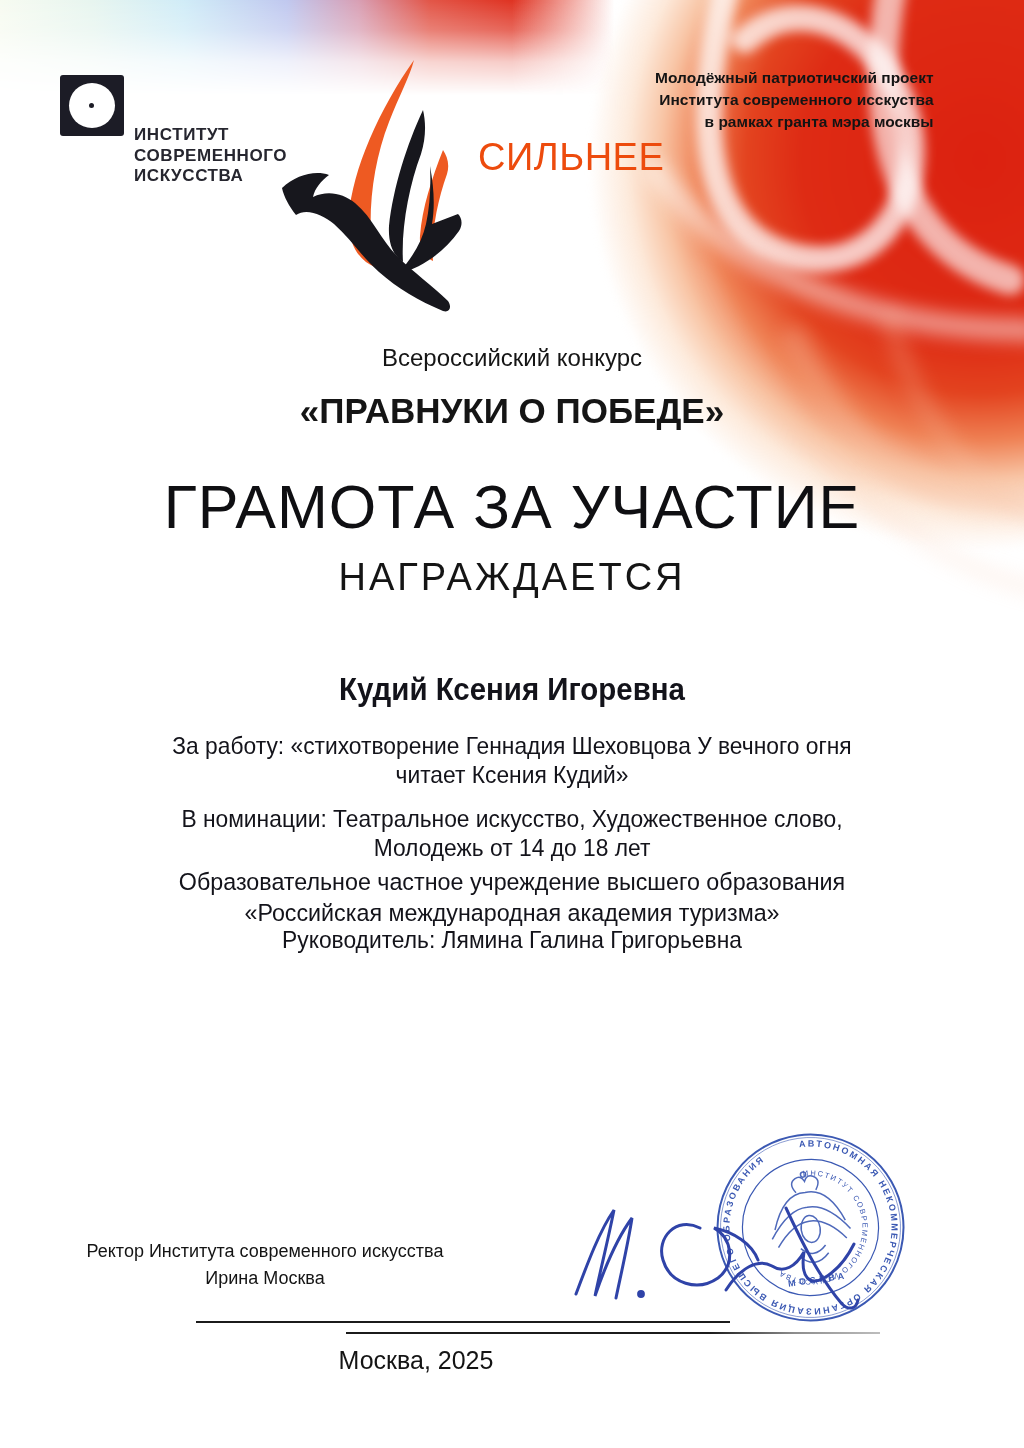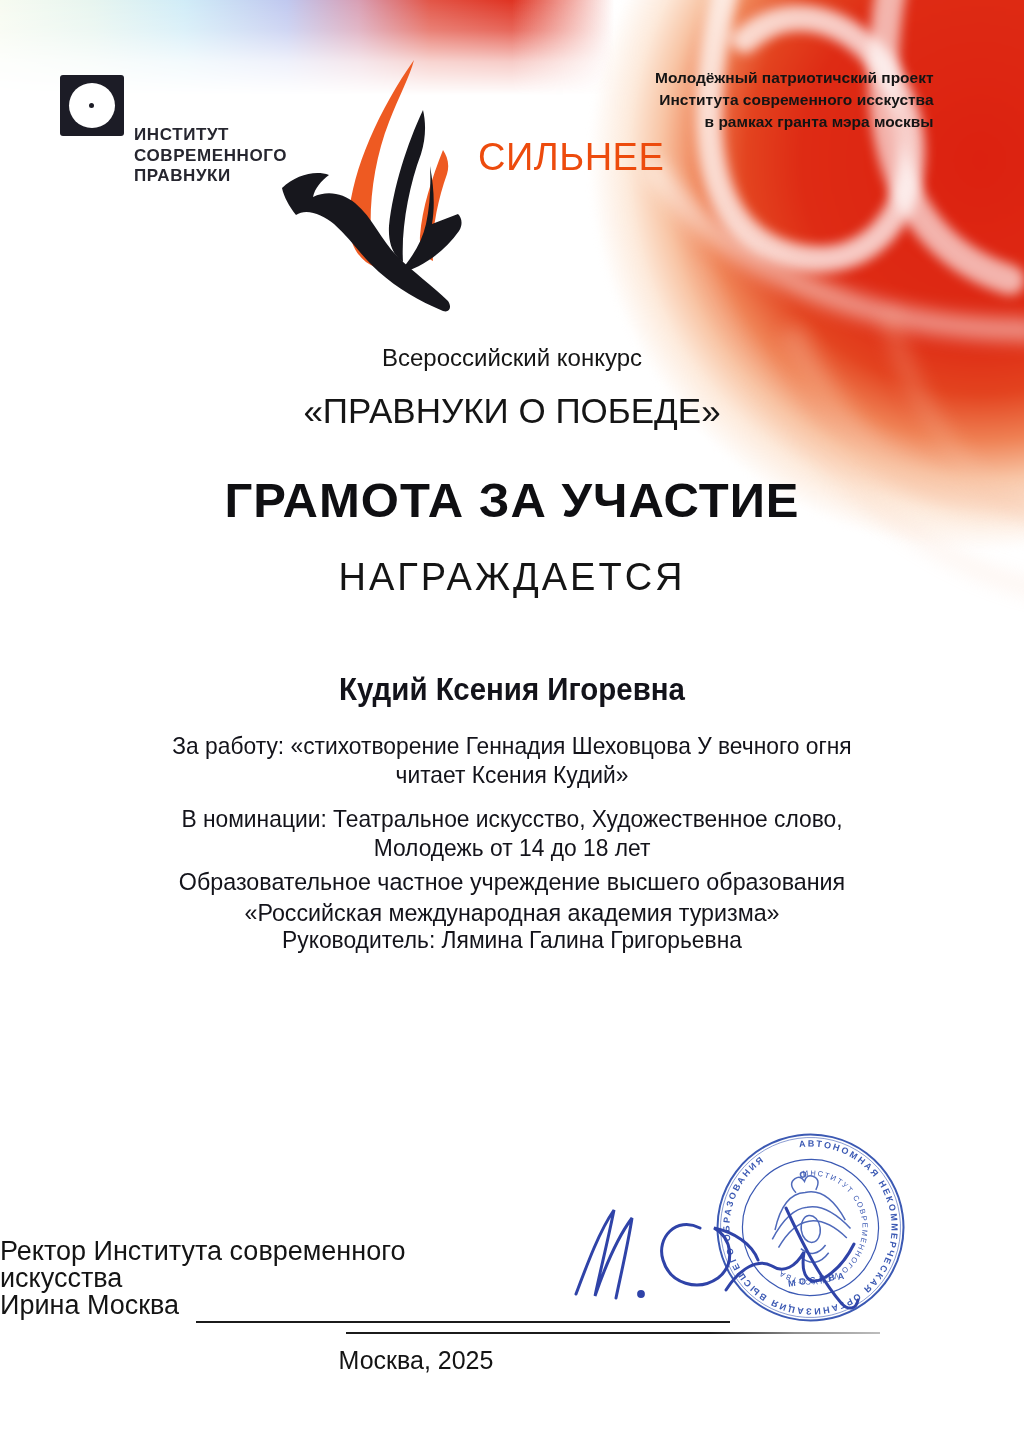--- a/index.html
+++ b/index.html
@@ -99,7 +99,7 @@
   <div class="isi-name">
     <div>ИНСТИТУТ</div>
     <div>СОВРЕМЕННОГО</div>
-    <div>ПРАВНУКИ</div>
+    <div>ИСКУССТВА</div>
   </div>
 
   <div class="proj-info">

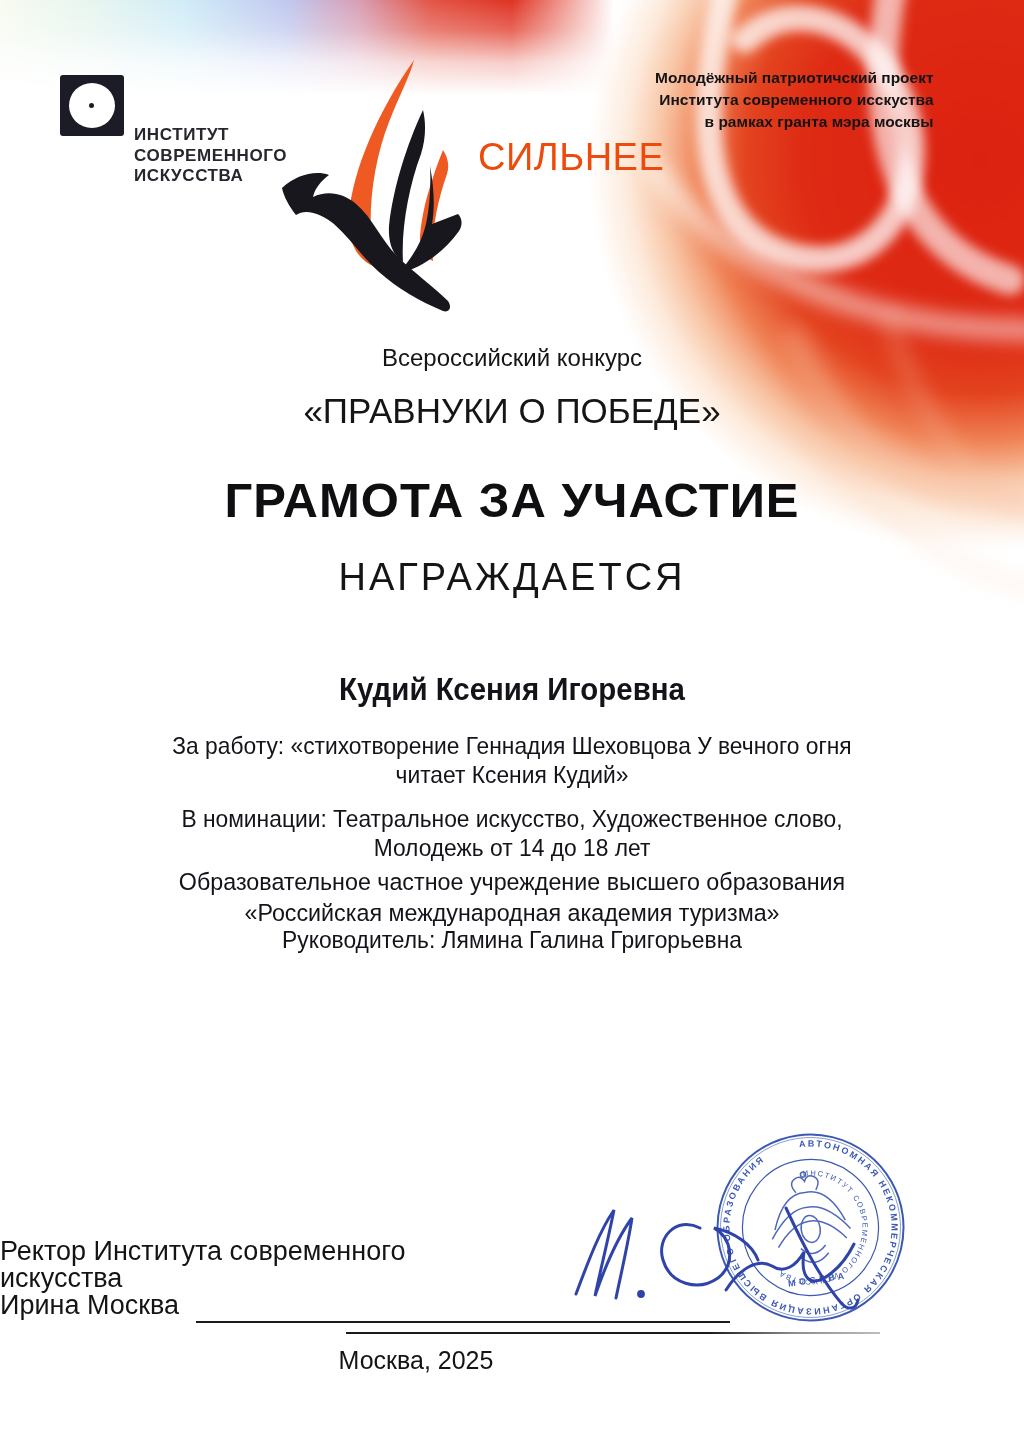--- a/index.html
+++ b/index.html
@@ -44,7 +44,7 @@
   
   .cline { position:absolute; left:0; width:1024px; text-align:center; color:#151515; }
   .contest-1 { top:344px; font-size:24px; font-weight:400; }
-  .contest-2 { top:391px; font-size:35px; font-weight:400; }
+  .contest-2 { top:391px; font-size:35px; font-weight:700; }
   .award-t   { top:472px; font-size:49px; font-weight:700; letter-spacing:1px; color:#0f0f12; }
   .award-s   { top:556px; font-size:38px; font-weight:400; letter-spacing:3px; }
   .narrow { transform:scaleX(.95); transform-origin:50% 0; color:#13131a; }

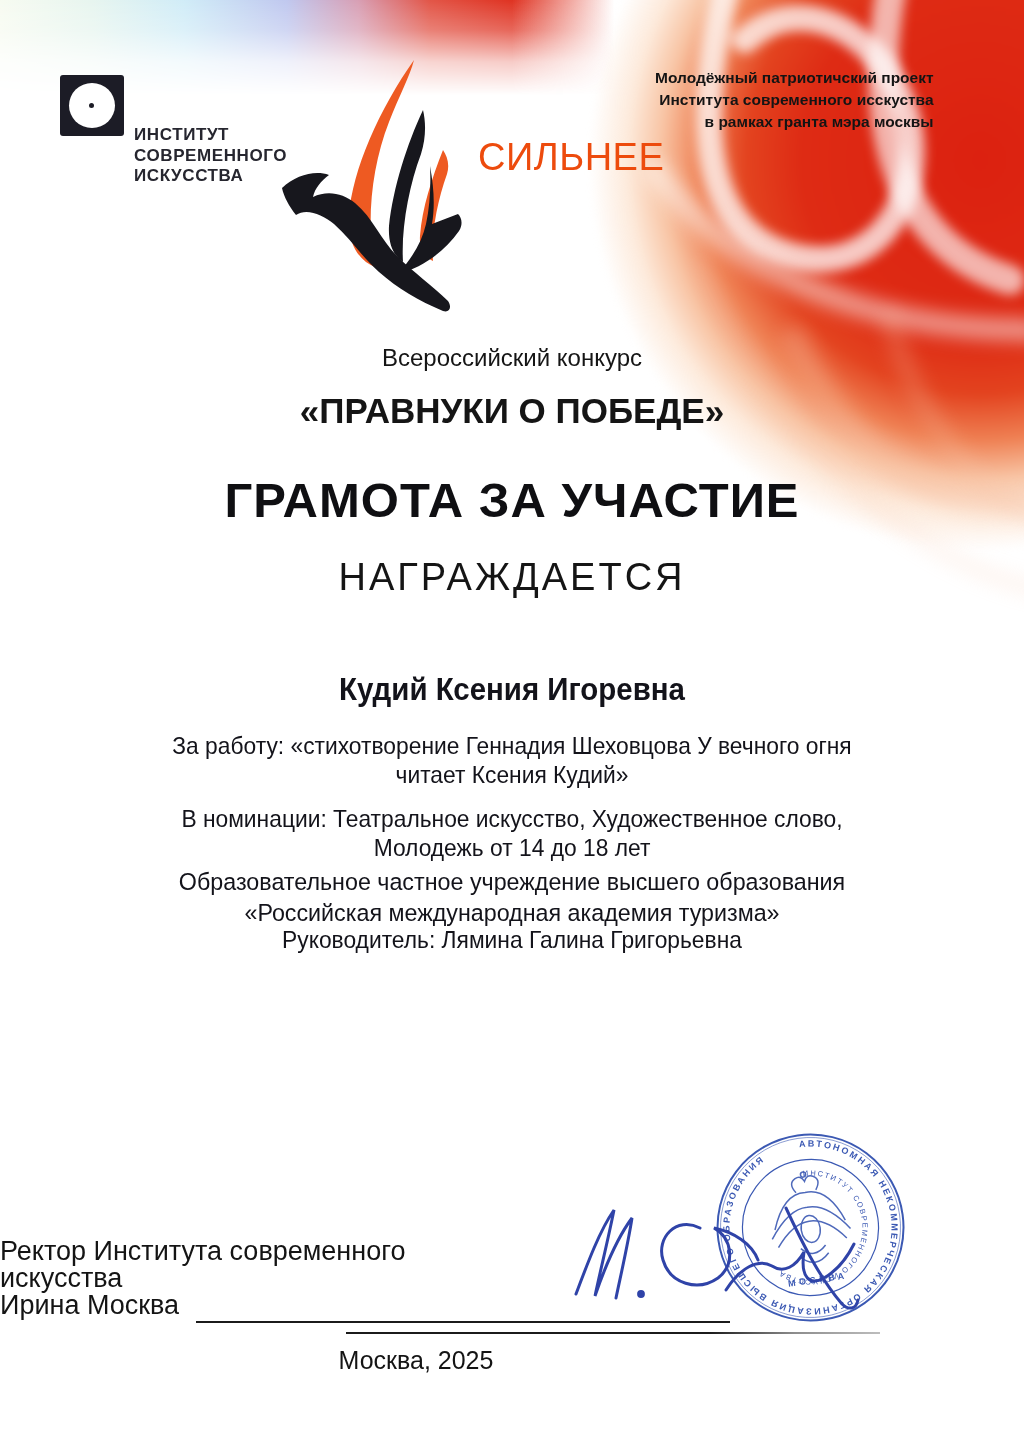--- a/index.html
+++ b/index.html
@@ -45,7 +45,7 @@
   .cline { position:absolute; left:0; width:1024px; text-align:center; color:#151515; }
   .contest-1 { top:344px; font-size:24px; font-weight:400; }
   .contest-2 { top:391px; font-size:35px; font-weight:700; }
-  .award-t   { top:472px; font-size:49px; font-weight:700; letter-spacing:1px; color:#0f0f12; }
+  .award-t   { top:472px; font-size:61px; font-weight:400; letter-spacing:1px; color:#0f0f12; }
   .award-s   { top:556px; font-size:38px; font-weight:400; letter-spacing:3px; }
   .narrow { transform:scaleX(.95); transform-origin:50% 0; color:#13131a; }
   .r-name { top:672px; font-size:31px; font-weight:700; }

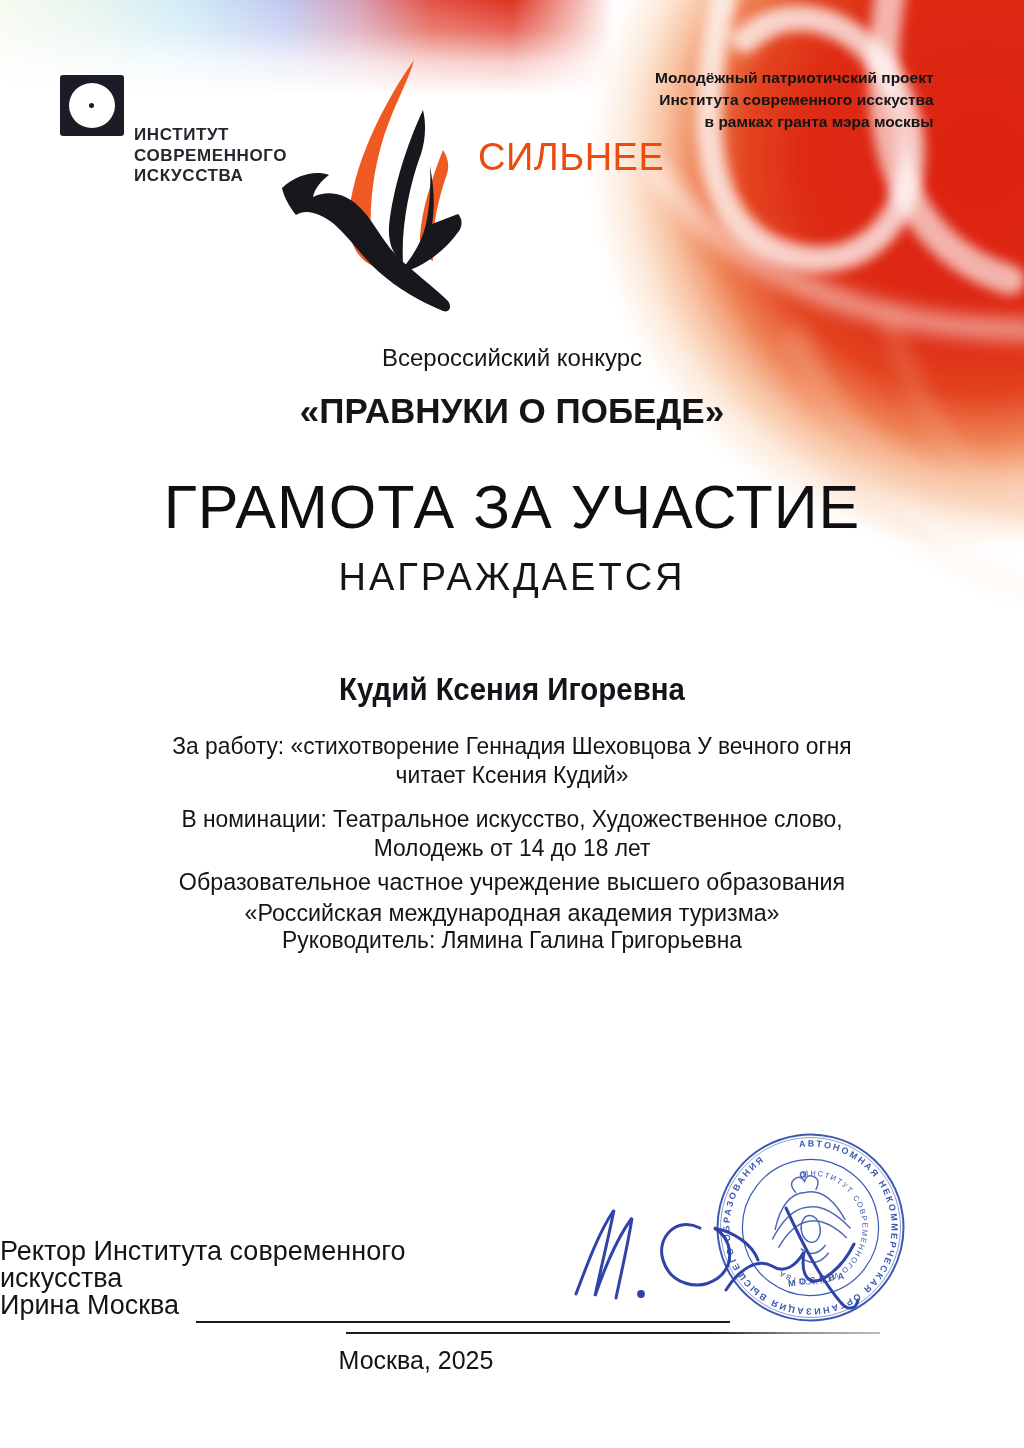--- a/index.html
+++ b/index.html
@@ -54,8 +54,8 @@
   .r-org  { top:866px; font-size:24.5px; line-height:31px; }
   .r-sup  { top:926px; font-size:24px; }
   
-  .rector { position:absolute; left:0; top:1238px; width:530px; text-align:left;
-    font-size:27px; line-height:27px; color:#141414; }
+  .rector { position:absolute; left:0; top:1238px; width:530px; text-align:center;
+    font-size:18px; line-height:27px; color:#141414; }
   .sig-line-1 { position:absolute; left:196px; top:1321px; width:534px; height:2px; background:#1b1b1b; }
   .sig-line-2 { position:absolute; left:346px; top:1332px; width:534px; height:2px;
     background:linear-gradient(to right,#1b1b1b 0%,#1b1b1b 68%,#8d8d8d 84%,#bdbdbd 100%); }

